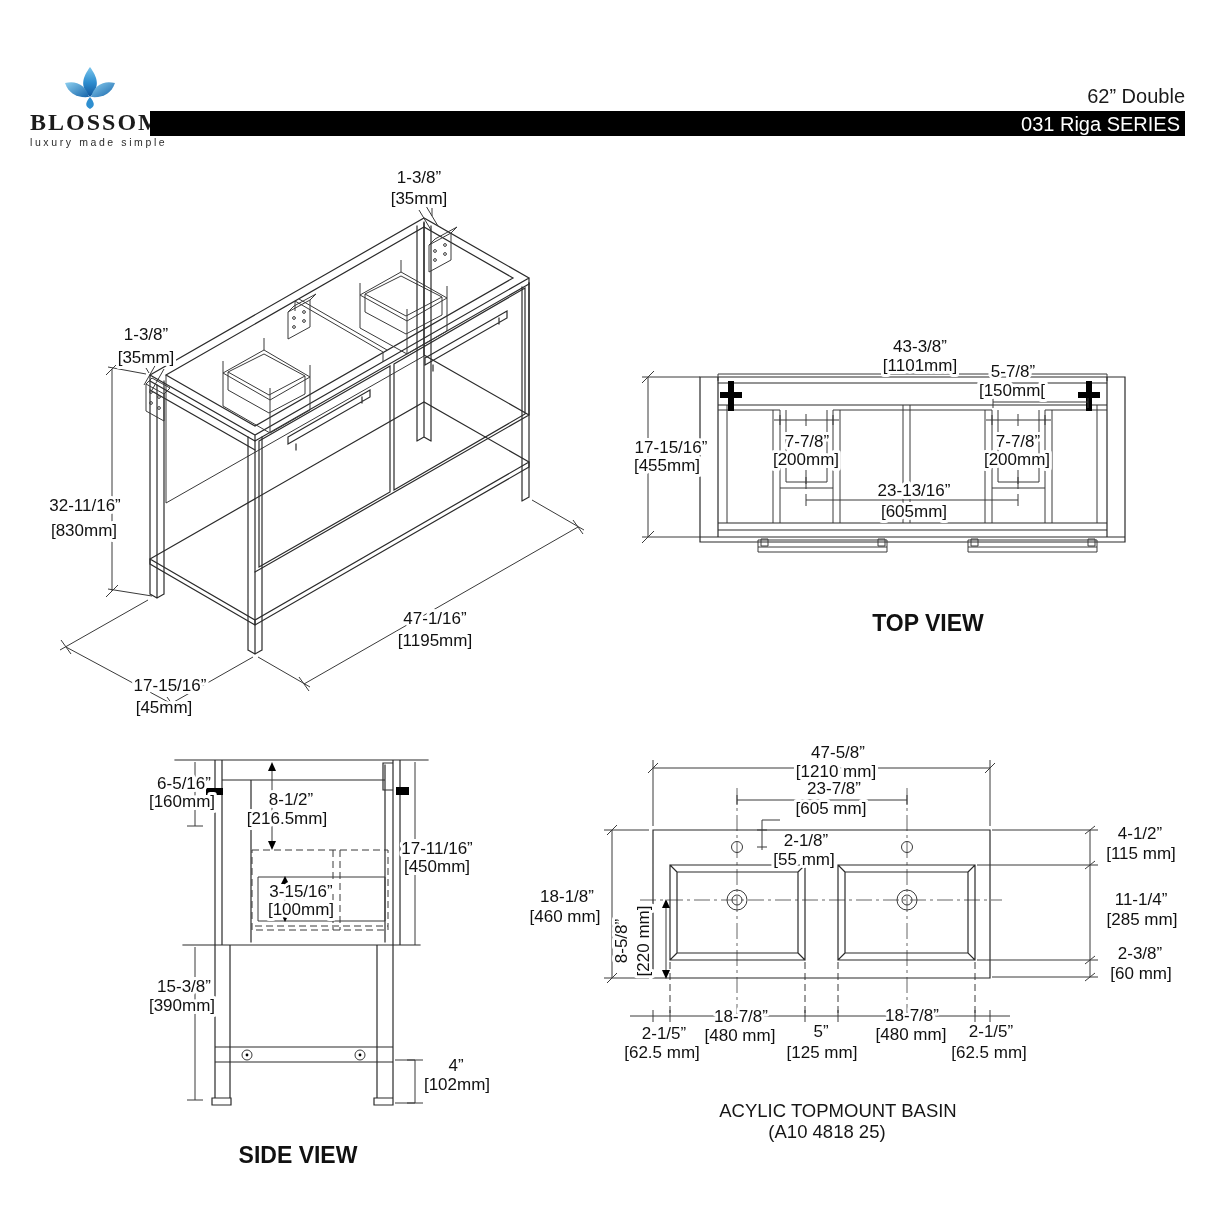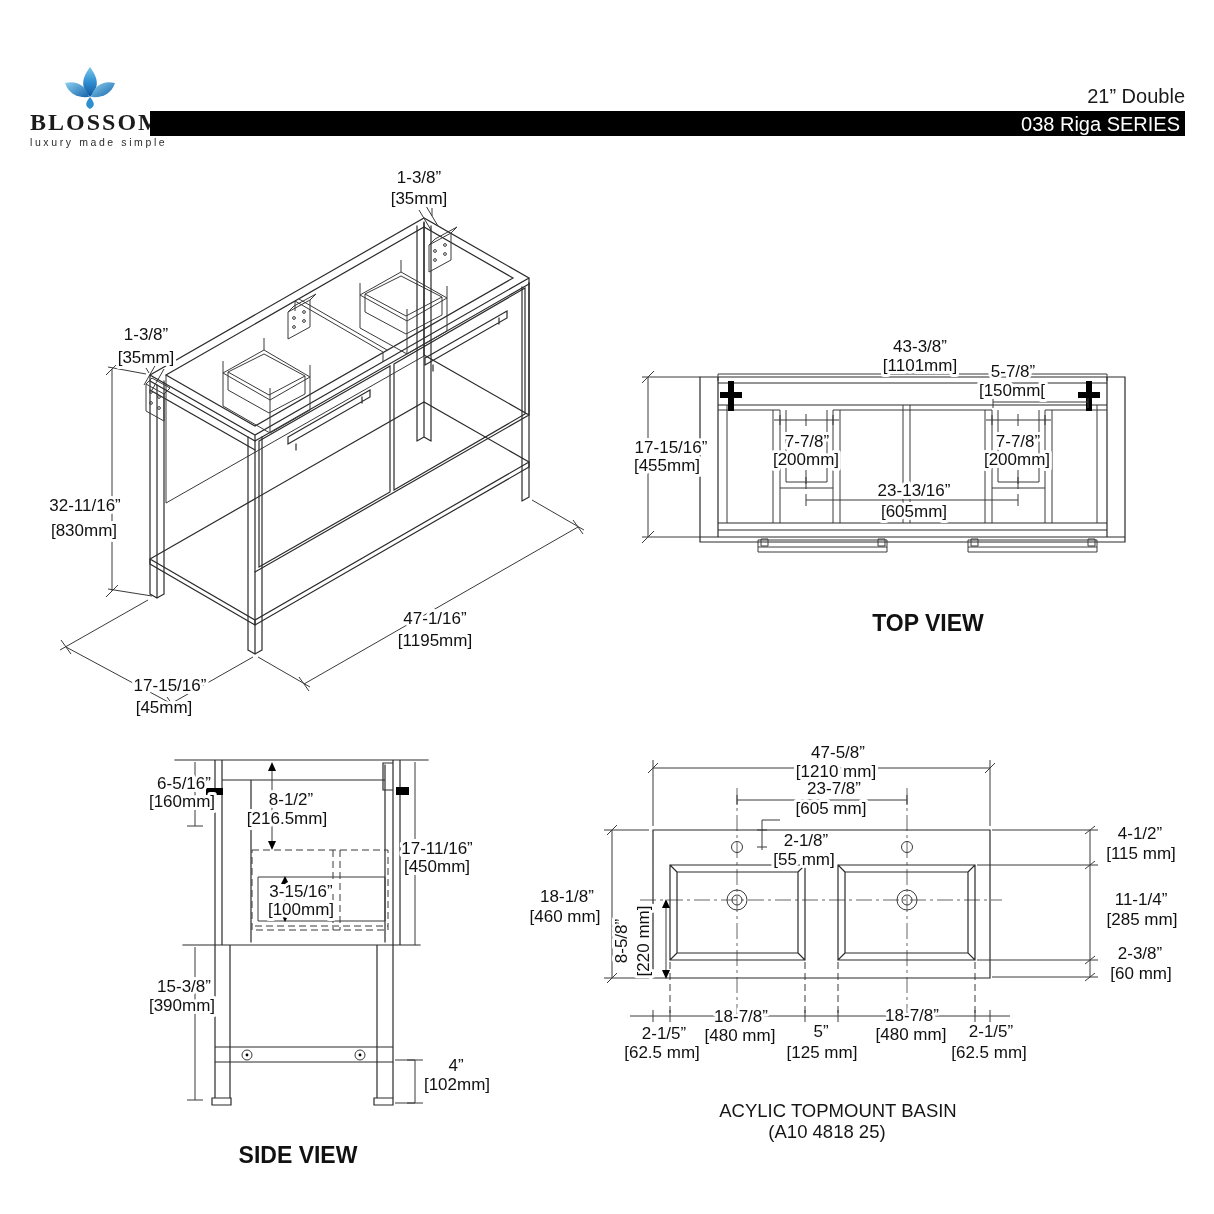--- a/index.html
+++ b/index.html
@@ -53,7 +53,7 @@
     <div class="brand"><span>BLOSSOM</span><sup>®</sup></div>
     <div class="tagline">luxury made simple</div>
   </div>
-  <div class="product">21” Double</div>
+  <div class="product">62” Double</div>
   <div class="series-bar">
     <span>038 Riga SERIES</span>
   </div>

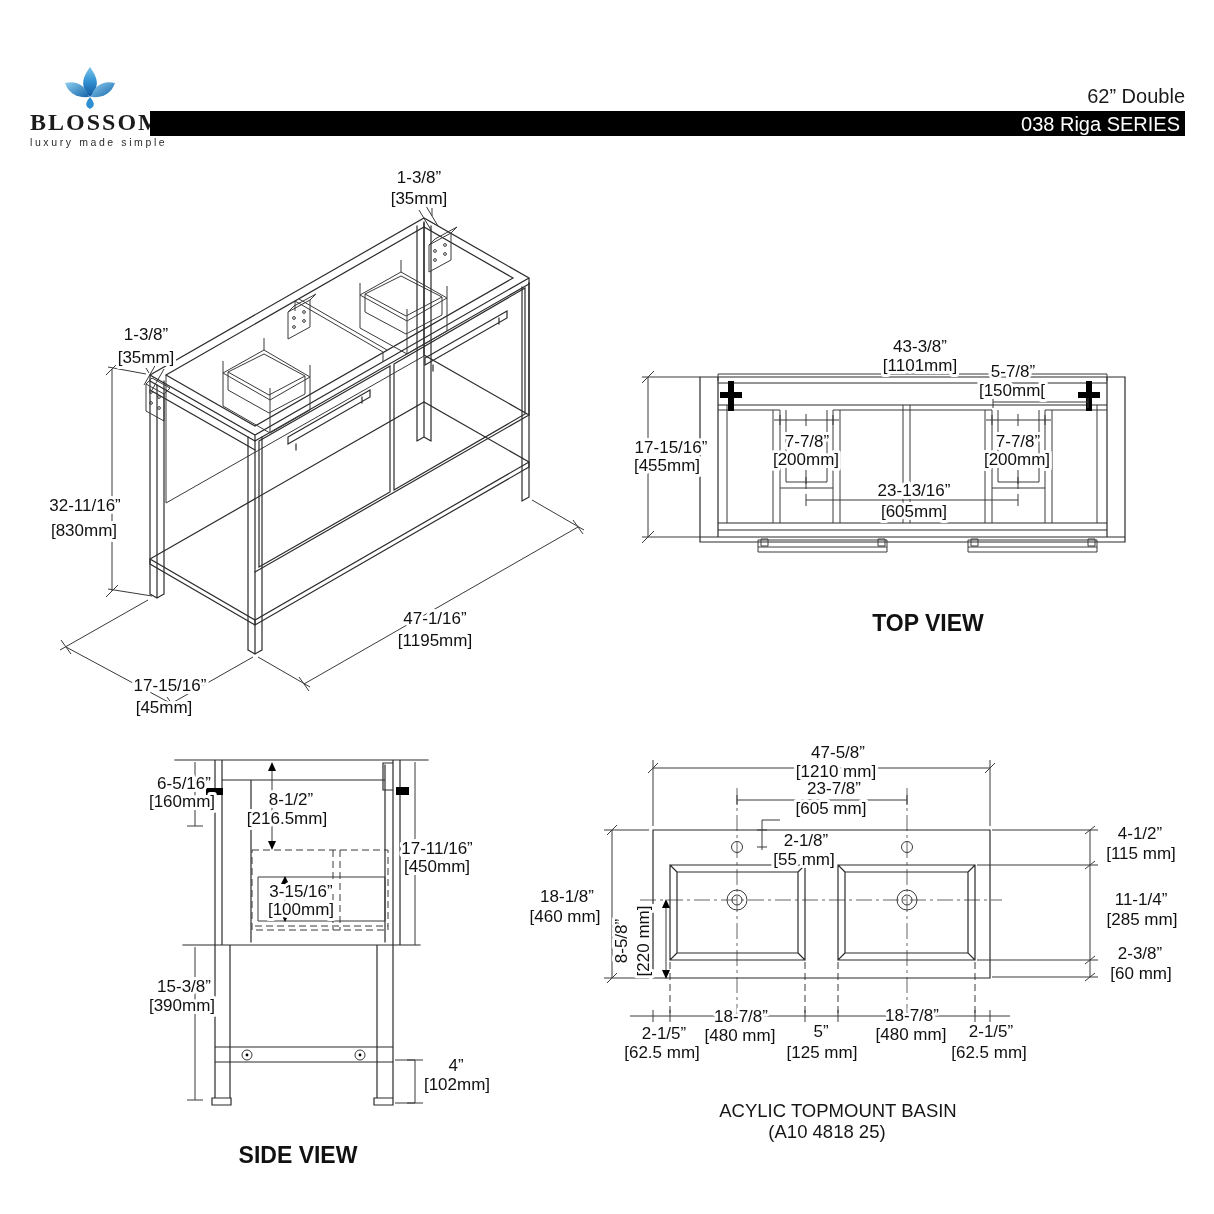--- a/index.html
+++ b/index.html
@@ -55,7 +55,7 @@
   </div>
   <div class="product">62” Double</div>
   <div class="series-bar">
-    <span>038 Riga SERIES</span>
+    <span>031 Riga SERIES</span>
   </div>
 
   <svg class="drawing" width="1214" height="1214" viewBox="0 0 1214 1214">

